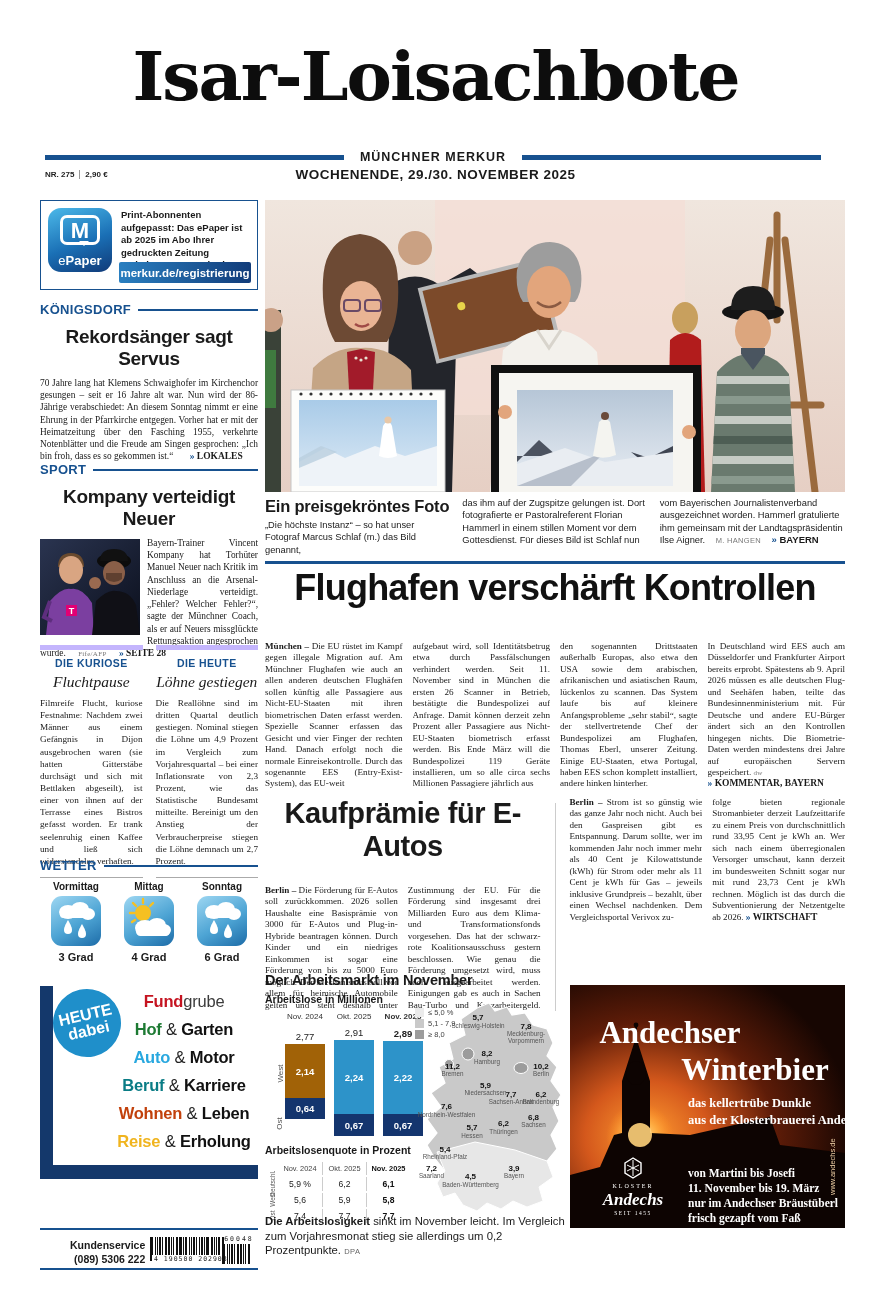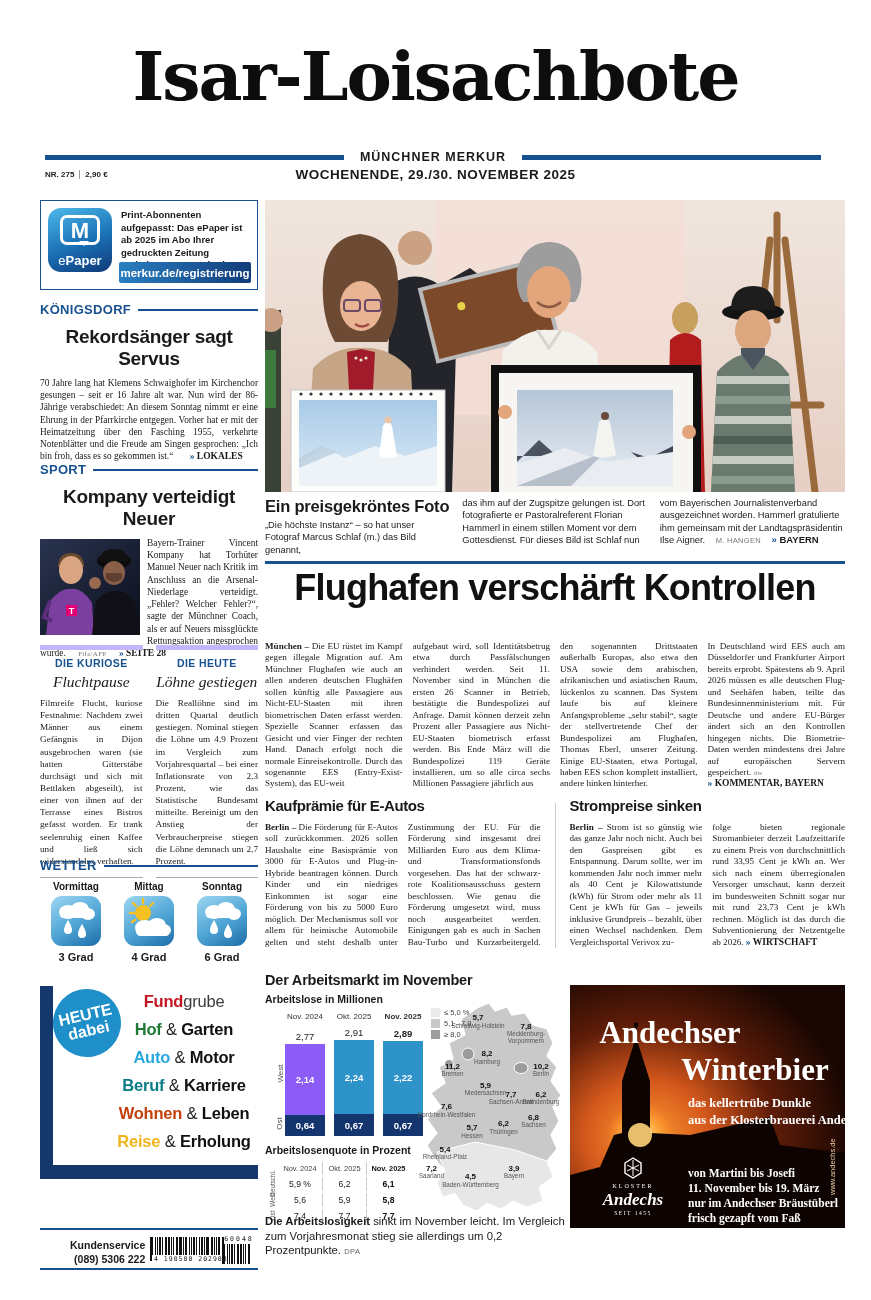--- a/index.html
+++ b/index.html
@@ -103,7 +103,7 @@
 
   .subrow { position:absolute; top:797px; left:0; width:580px; display:flex; gap:14px; }
   .subart { width:283px; }
-  .subart h2 { text-align:left; font-size:15px; font-weight:700; letter-spacing:-.4px; margin-bottom:8px; }
+  .subart h2 { text-align:center; font-size:29px; font-weight:700; letter-spacing:-.4px; margin-bottom:22px; }
   .subcols { display:grid; grid-template-columns:1fr 1fr; column-gap:10px; height:126px; overflow:hidden; }
   .vsep { width:1px; background:#ccc; margin-top:6px; }
 

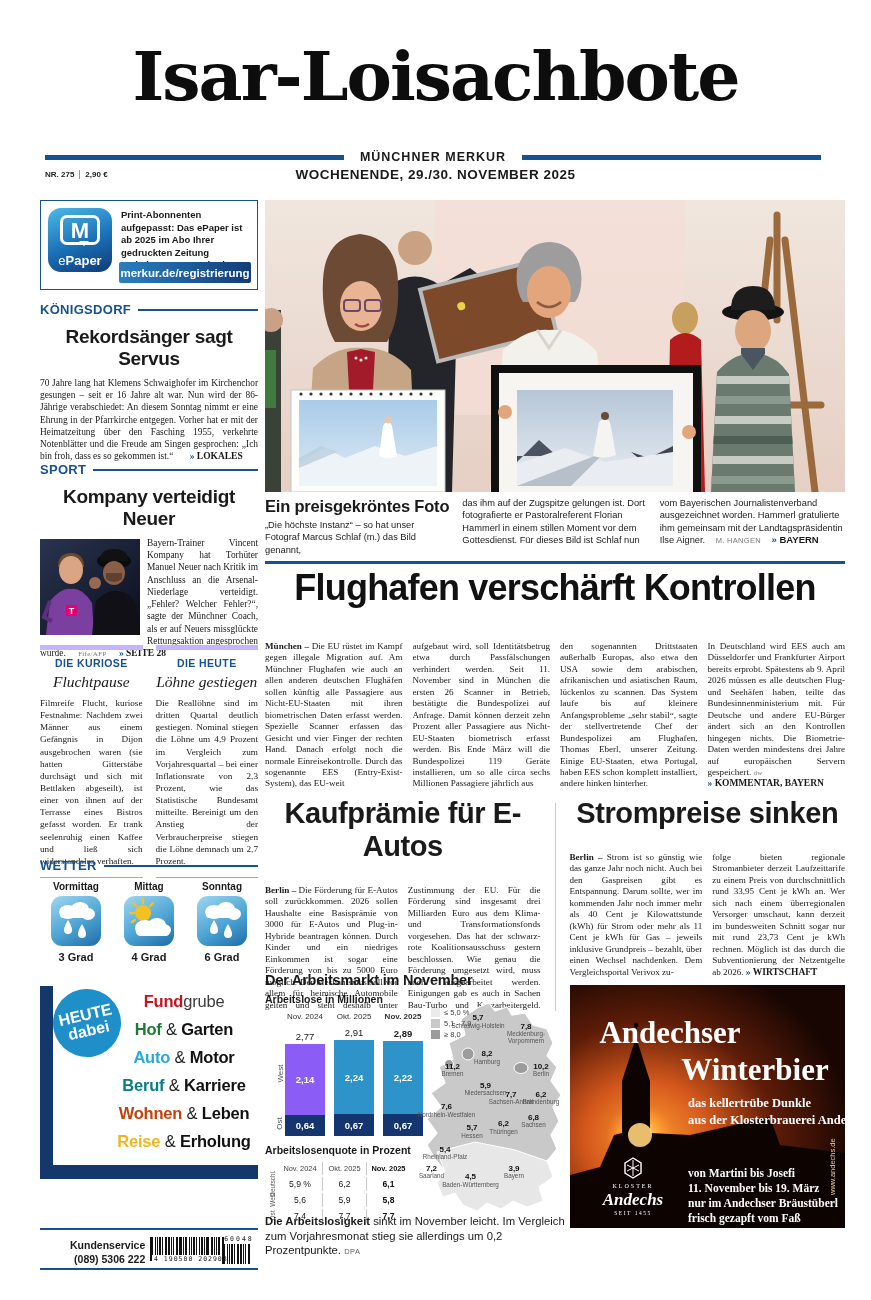--- a/index.html
+++ b/index.html
@@ -488,7 +488,6 @@
       </div>
       <div class="vsep"></div>
       <div class="subart">
-        <h2>Strompreise sinken</h2>
         <div class="subcols serif">
           <div class="colp just"><span class="dl">Berlin – </span><span>Strom ist so günstig wie das ganze Jahr noch nicht. Auch bei den Gaspreisen gibt es Entspannung. Darum sollte, wer im kommenden Jahr noch immer mehr als 40 Cent je Kilowattstunde (kWh) für Strom oder mehr als 11 Cent je kWh für Gas – jeweils inklusive Grundpreis – bezahlt, über einen Wechsel nachdenken. Dem Vergleichsportal Verivox zu-</span></div>
           <div class="colp just"><span>folge bieten regionale Stromanbieter derzeit Laufzeittarife zu einem Preis von durchschnittlich rund 33,95 Cent je kWh an. Wer sich nach einem überregionalen Versorger umschaut, kann derzeit im bundesweiten Schnitt sogar nur mit rund 23,73 Cent je kWh rechnen. Möglich ist das durch die Subventionierung der Netzentgelte ab 2026.</span> <span class="ref"><span class="chev">»</span> <span>WIRTSCHAFT</span></span></div>

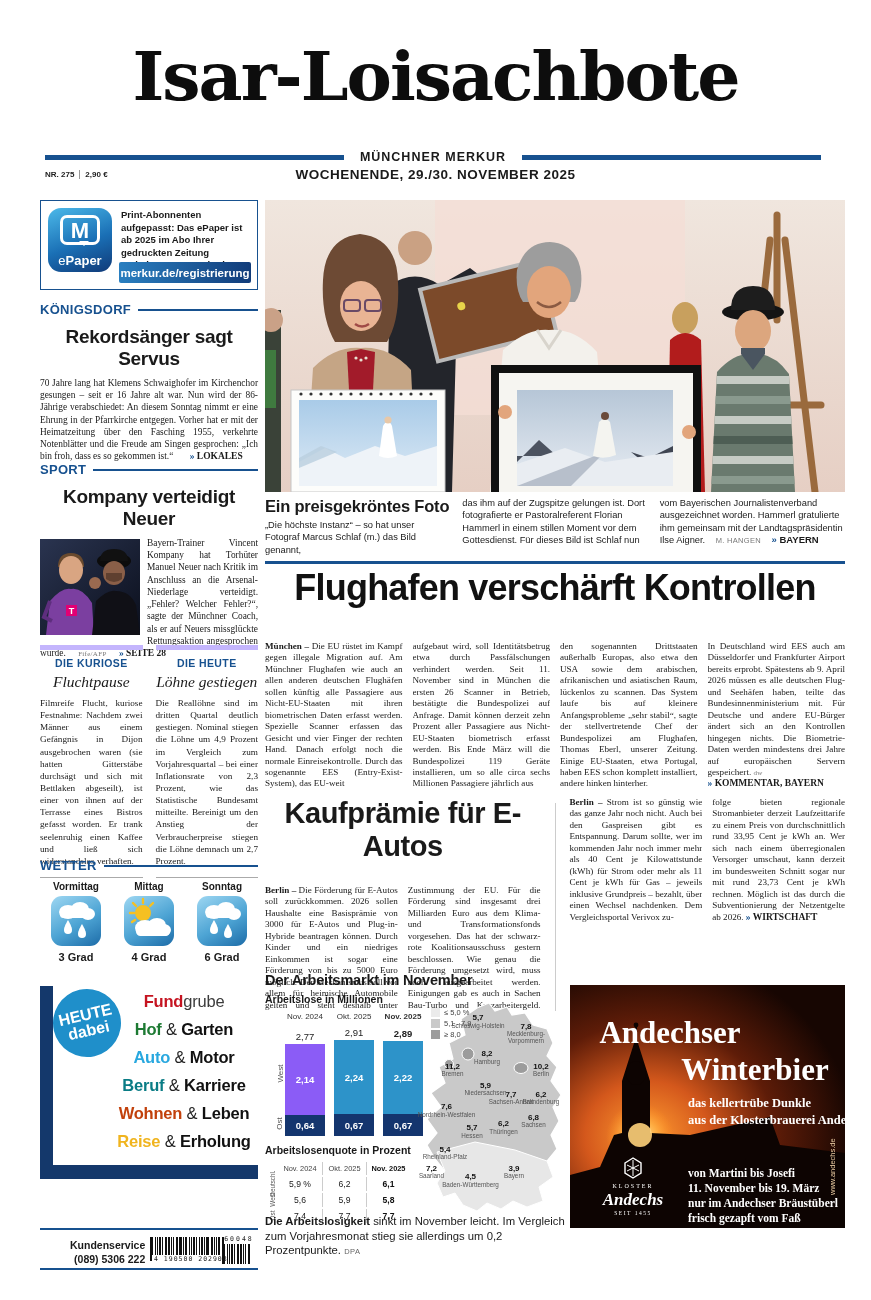--- a/index.html
+++ b/index.html
@@ -122,7 +122,7 @@
 
   .map-zone { position:absolute; top:28px; left:150px; width:150px; height:212px; }
   .map-legend { position:absolute; top:8px; left:0; z-index:2; }
-  .lg-row { display:flex; align-items:center; gap:4px; margin-bottom:2px;margin-left:16px; }
+  .lg-row { display:flex; align-items:center; gap:4px; margin-bottom:2px; }
   .lg-sw { width:9px; height:9px; }
   .lg-tx { font-size:7.5px; color:#444; }
   .map-labels div.sl { position:absolute; transform:translate(-50%,-50%); text-align:center; line-height:1.05; z-index:1; }

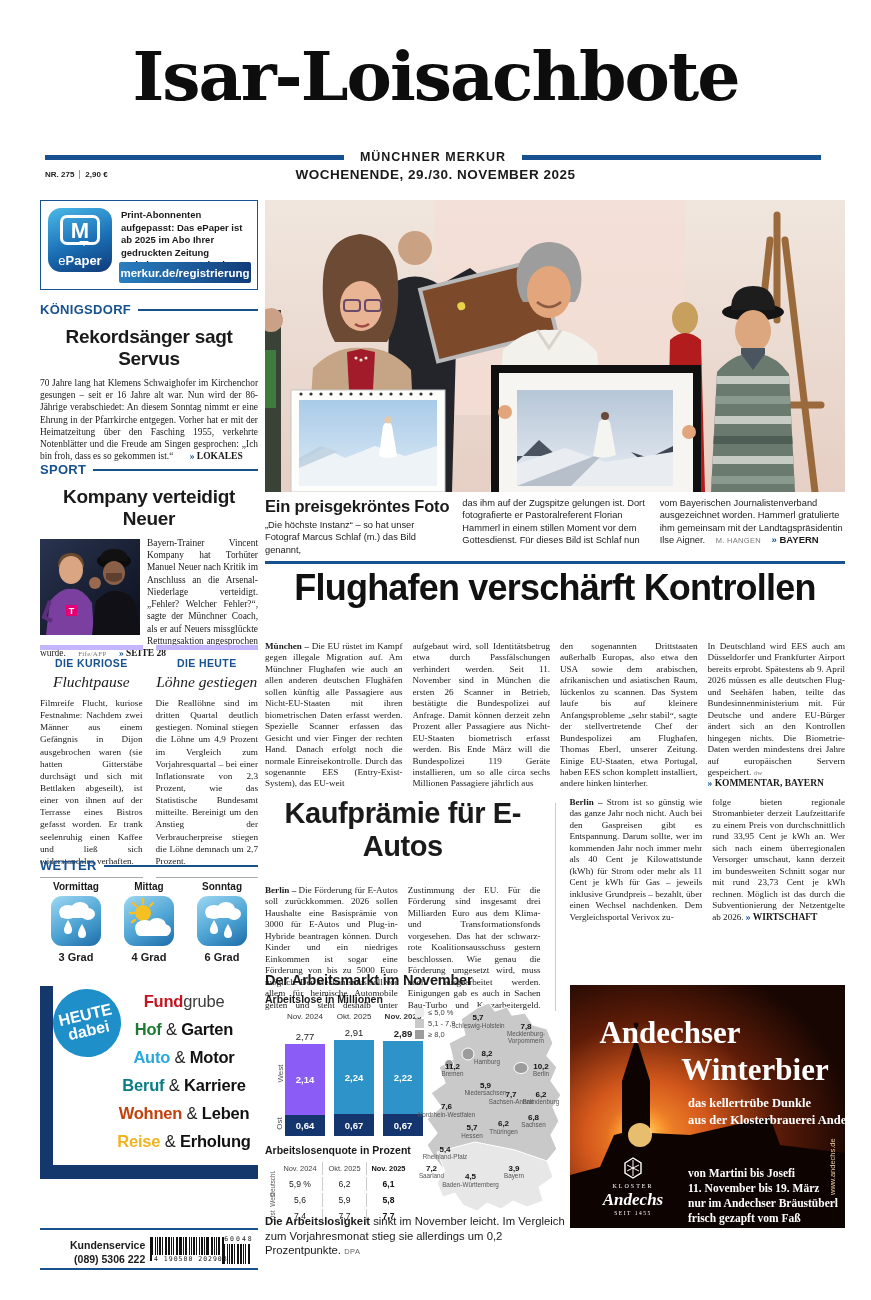--- a/index.html
+++ b/index.html
@@ -507,7 +507,7 @@
               <div class="bar-cat">Nov. 2024</div>
               <div class="bar-total" style="bottom:94px">2,77</div>
               <div class="bar-stack" style="height:92px">
-                <div class="seg" style="height:71px;background:#8b5cf6">2,14</div>
+                <div class="seg" style="height:54px;background:#a16207">2,14</div>
                 <div class="seg" style="height:21px;background:#14356e">0,64</div>
               </div>
             </div>

